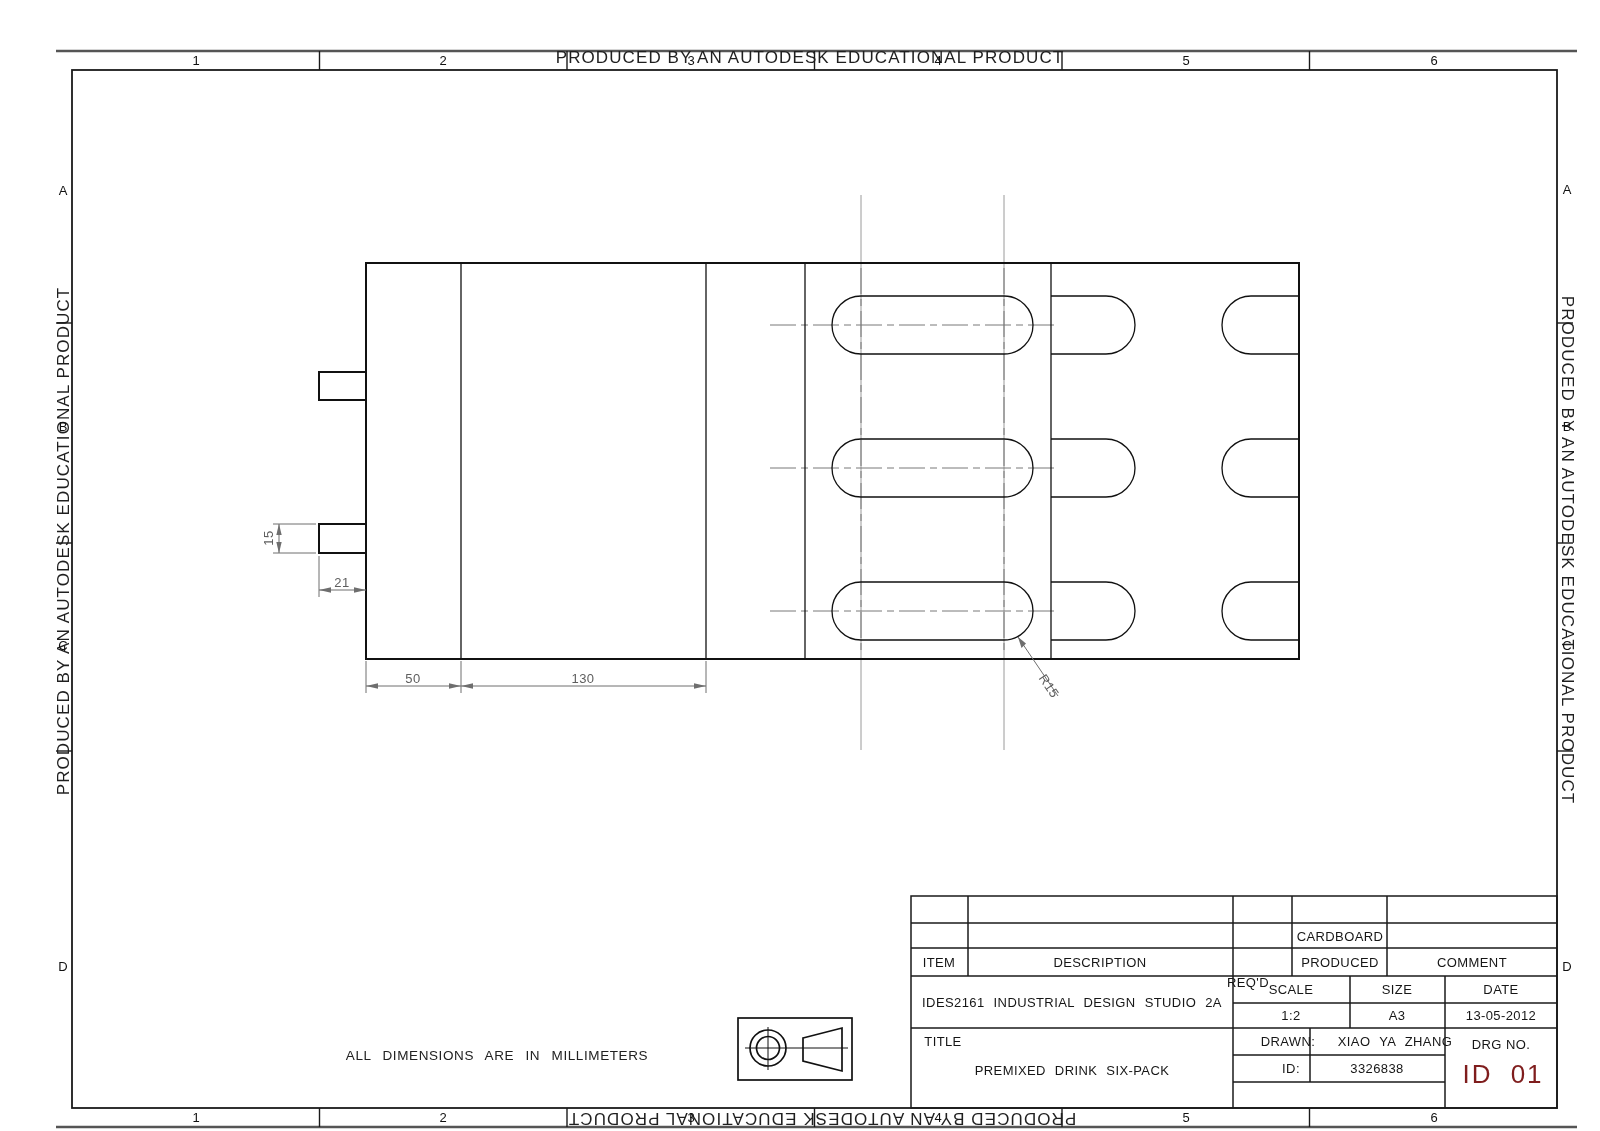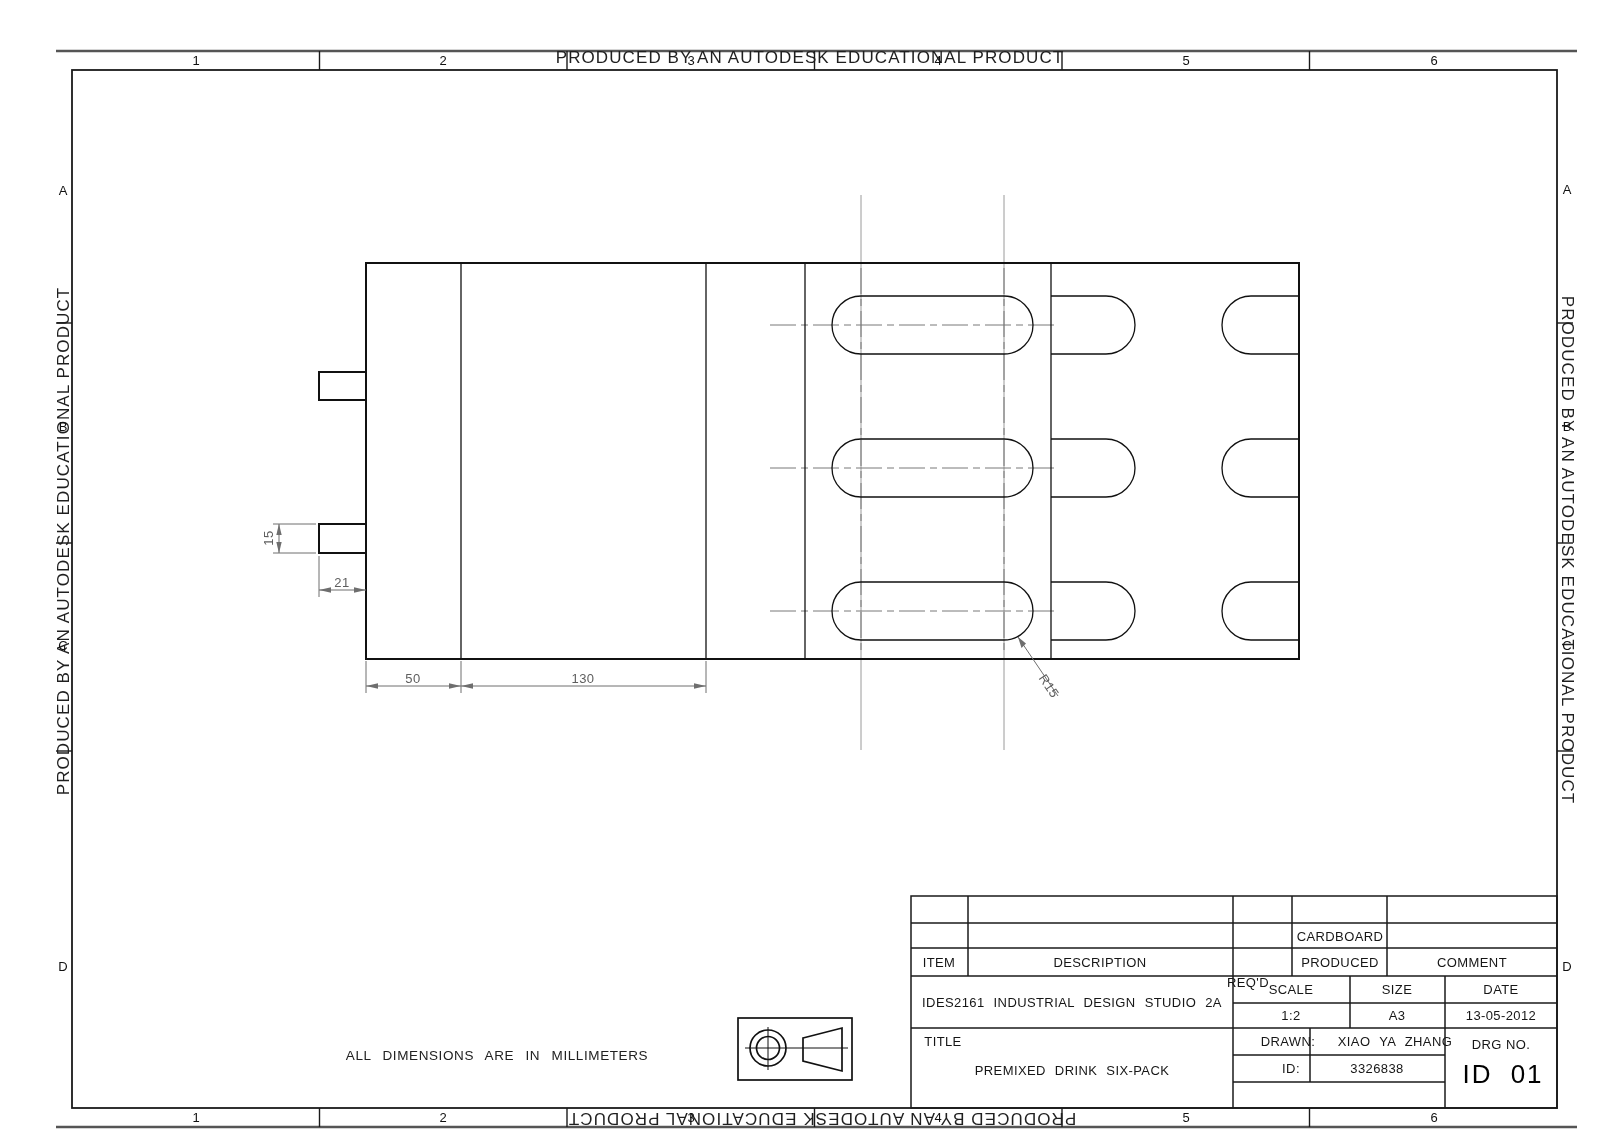--- a/index.html
+++ b/index.html
@@ -19,7 +19,7 @@
   .note{font-size:13.5px;color:#222;letter-spacing:0.6px;word-spacing:7px;}
   .tb{font-size:13px;color:#161616;letter-spacing:0.4px;}
   .tb-w{word-spacing:5px;}
-  .tb-big{font-size:26px;color:#000000;letter-spacing:2px;word-spacing:9px;}
+  .tb-big{font-size:26px;color:#7f1d1d;letter-spacing:2px;word-spacing:9px;}
 </style>
 </head>
 <body>

